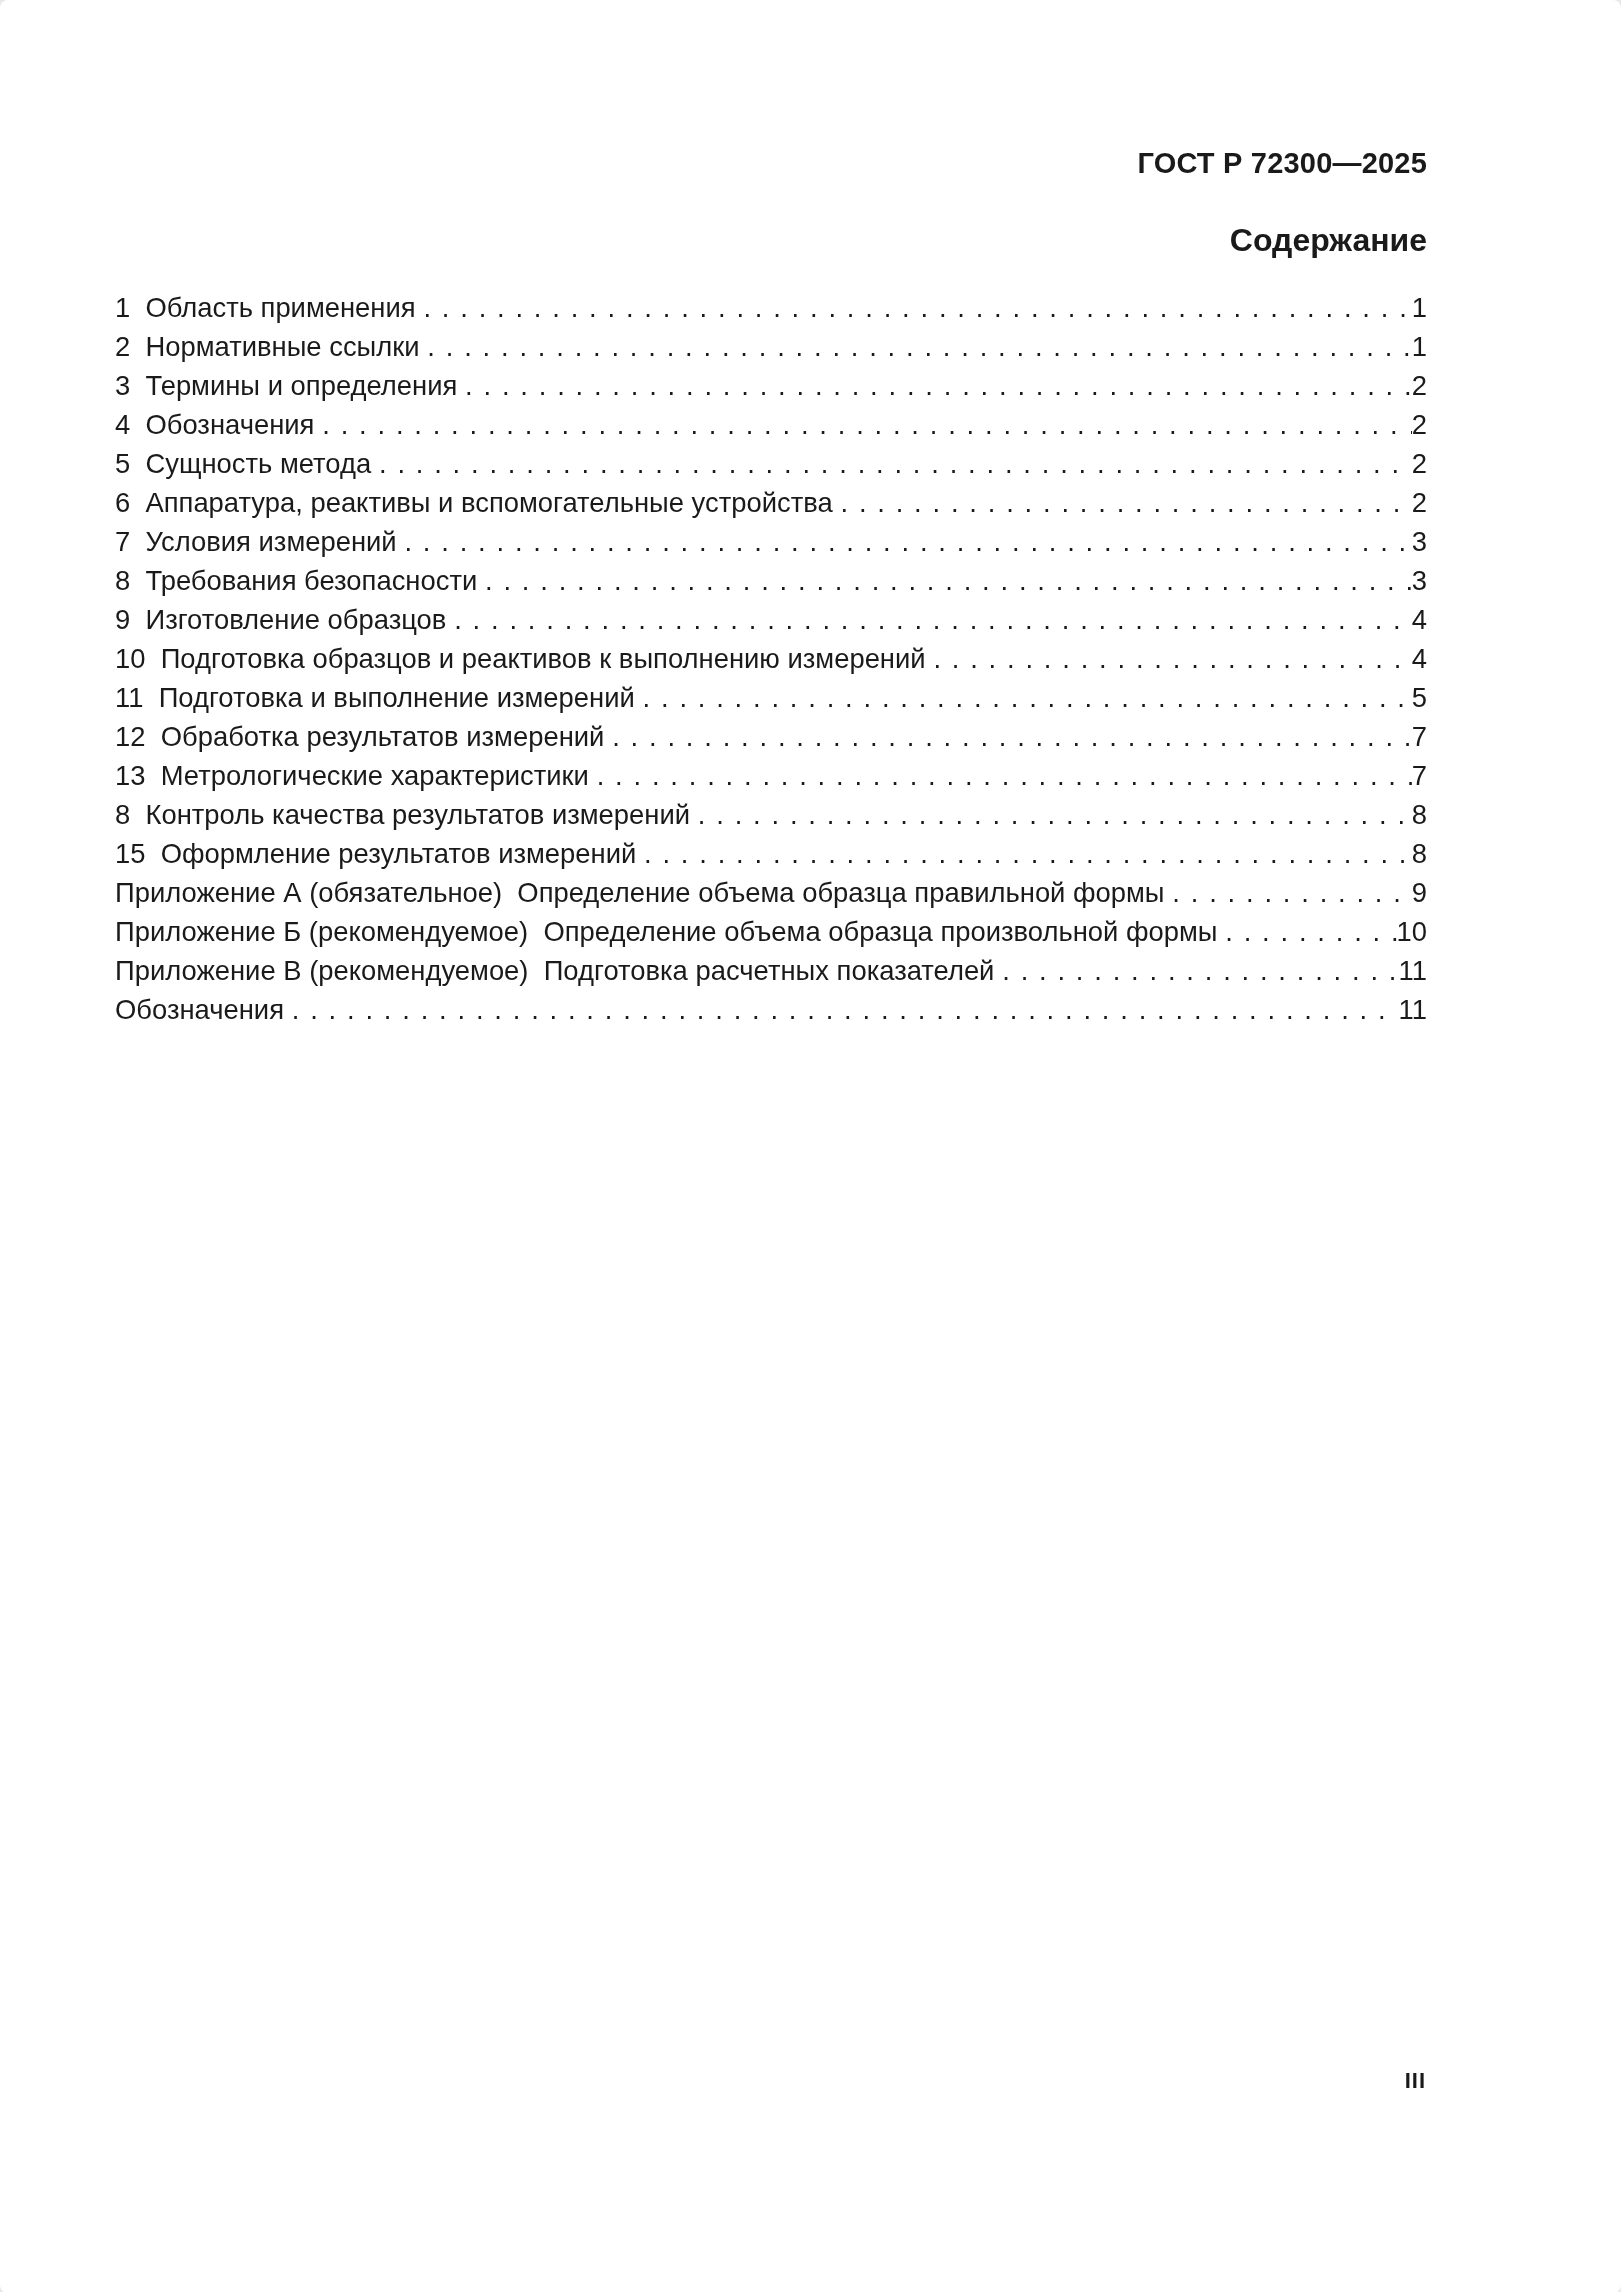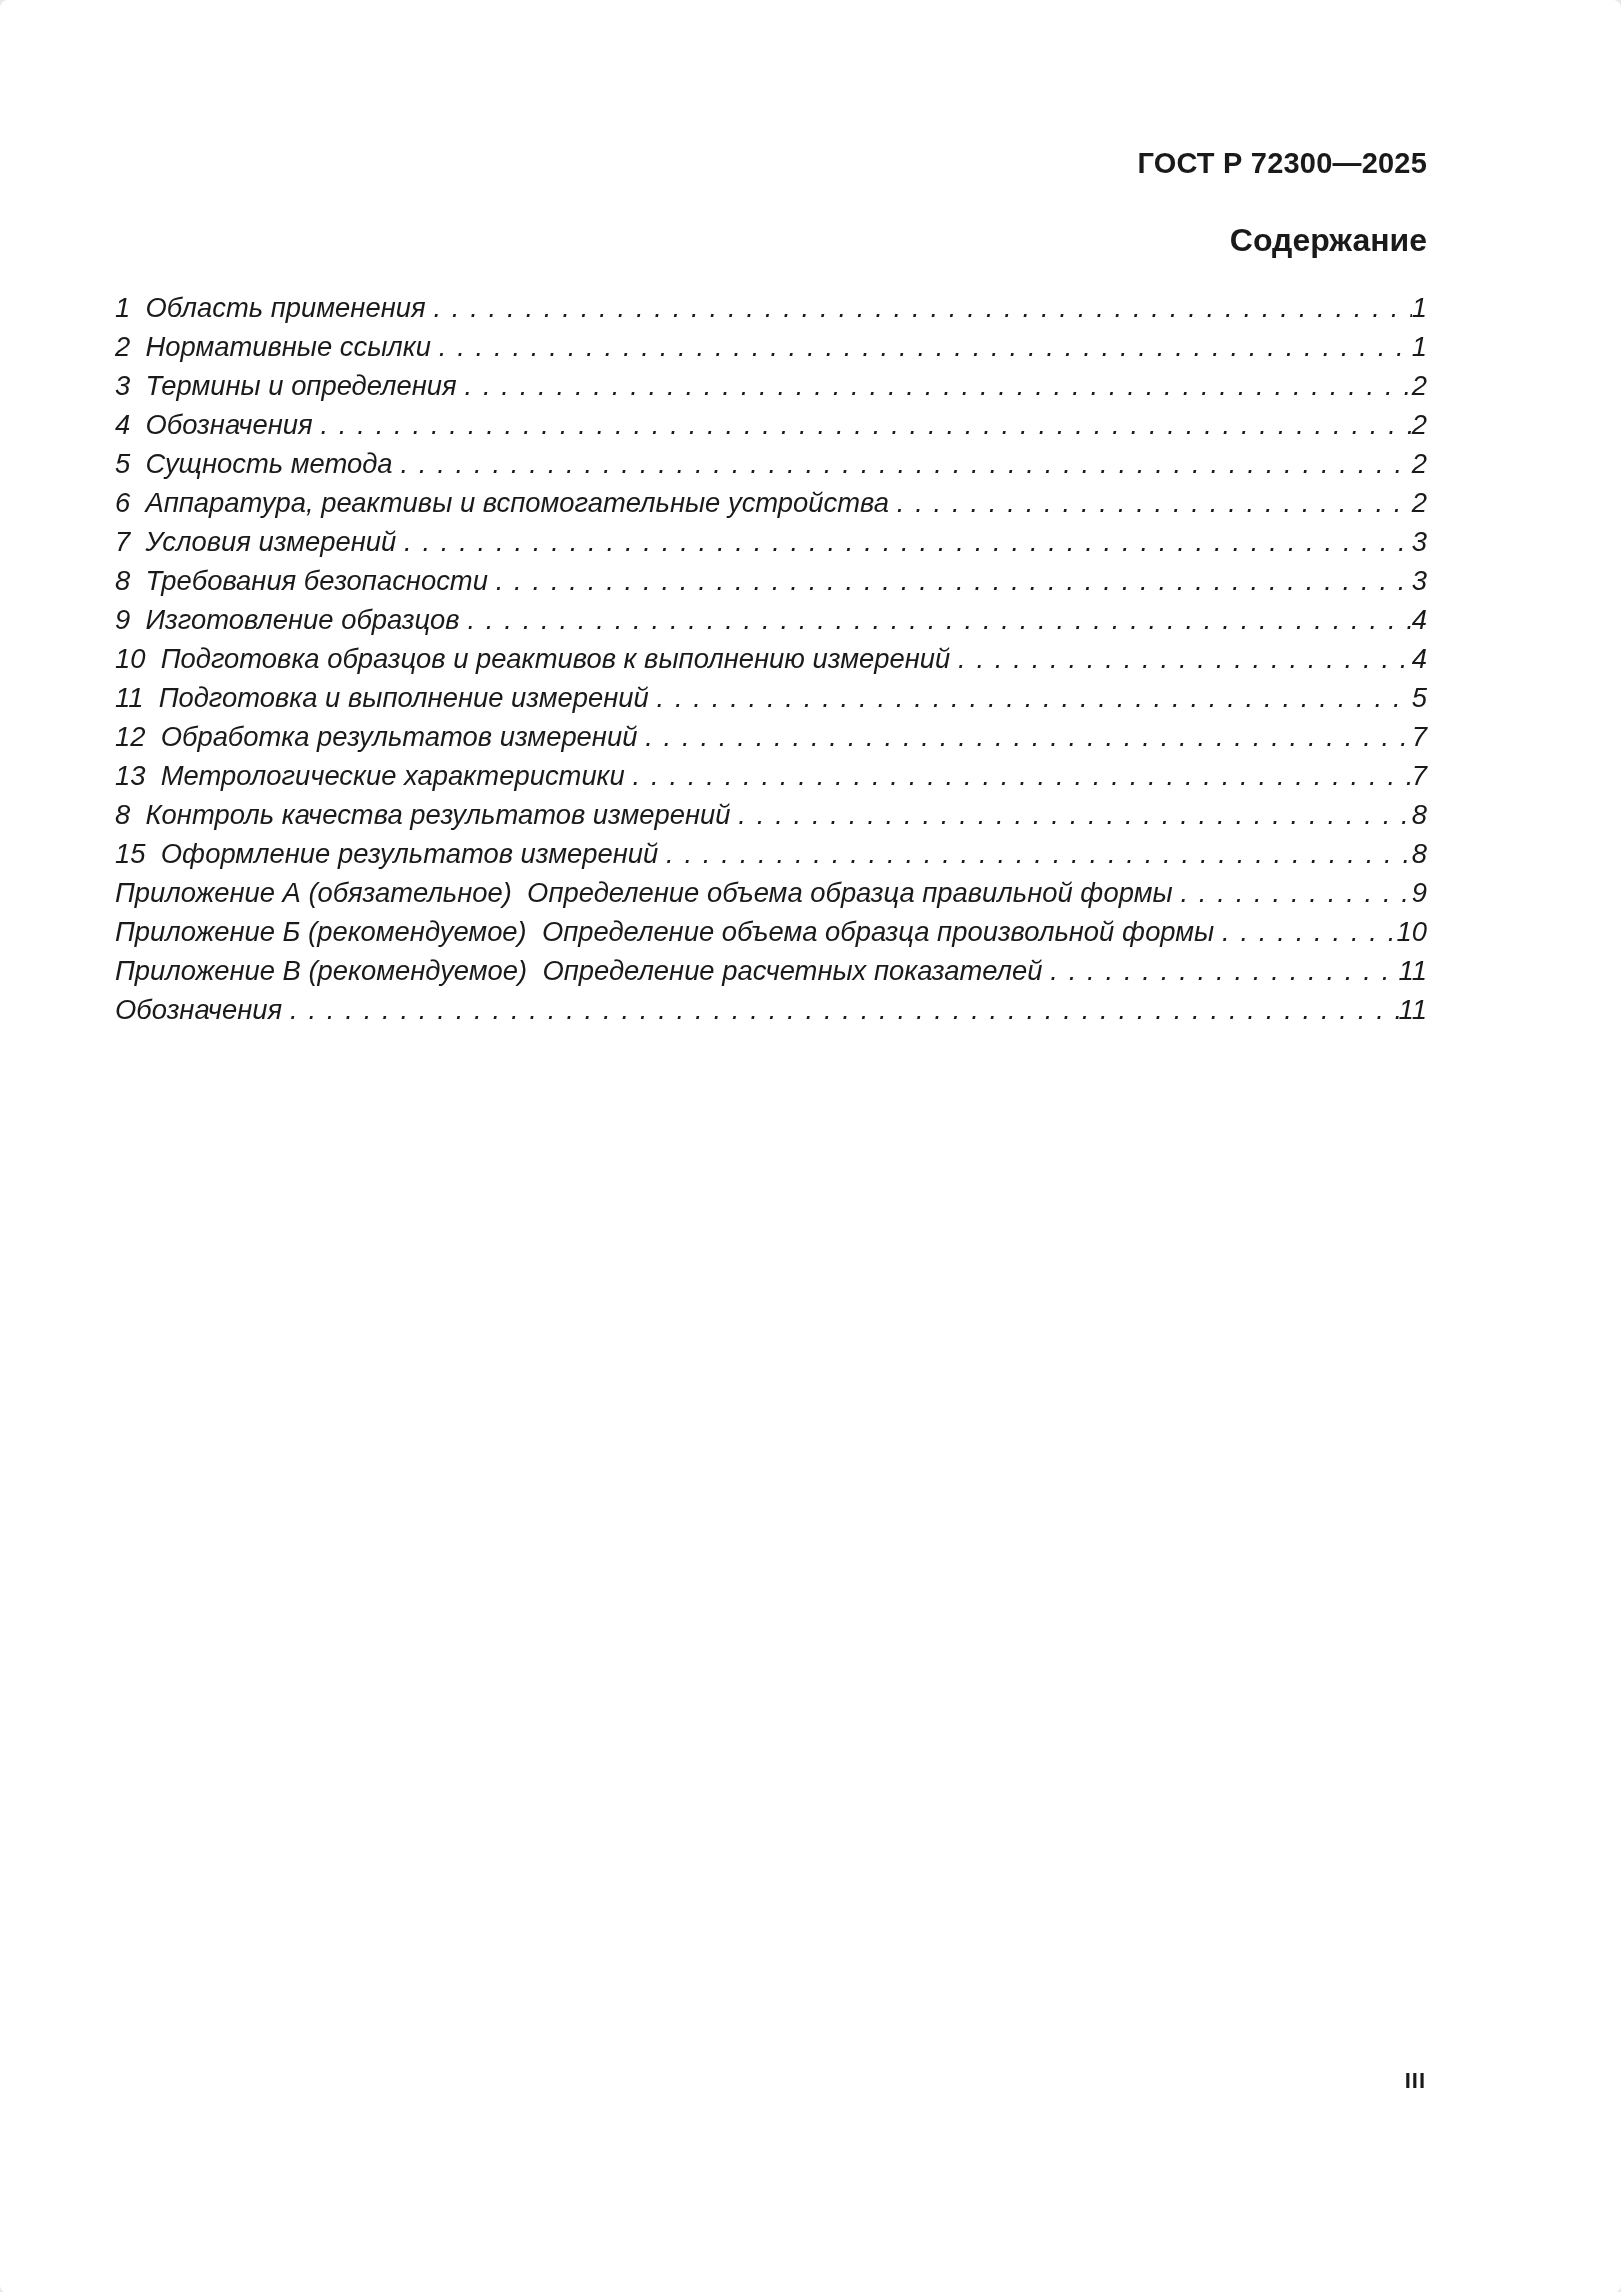--- a/index.html
+++ b/index.html
@@ -44,7 +44,6 @@
     top: 288px;
     left: 115px;
     right: 194px;
-    font-style: italic;
   }
   .toc-row {
     display: flex;

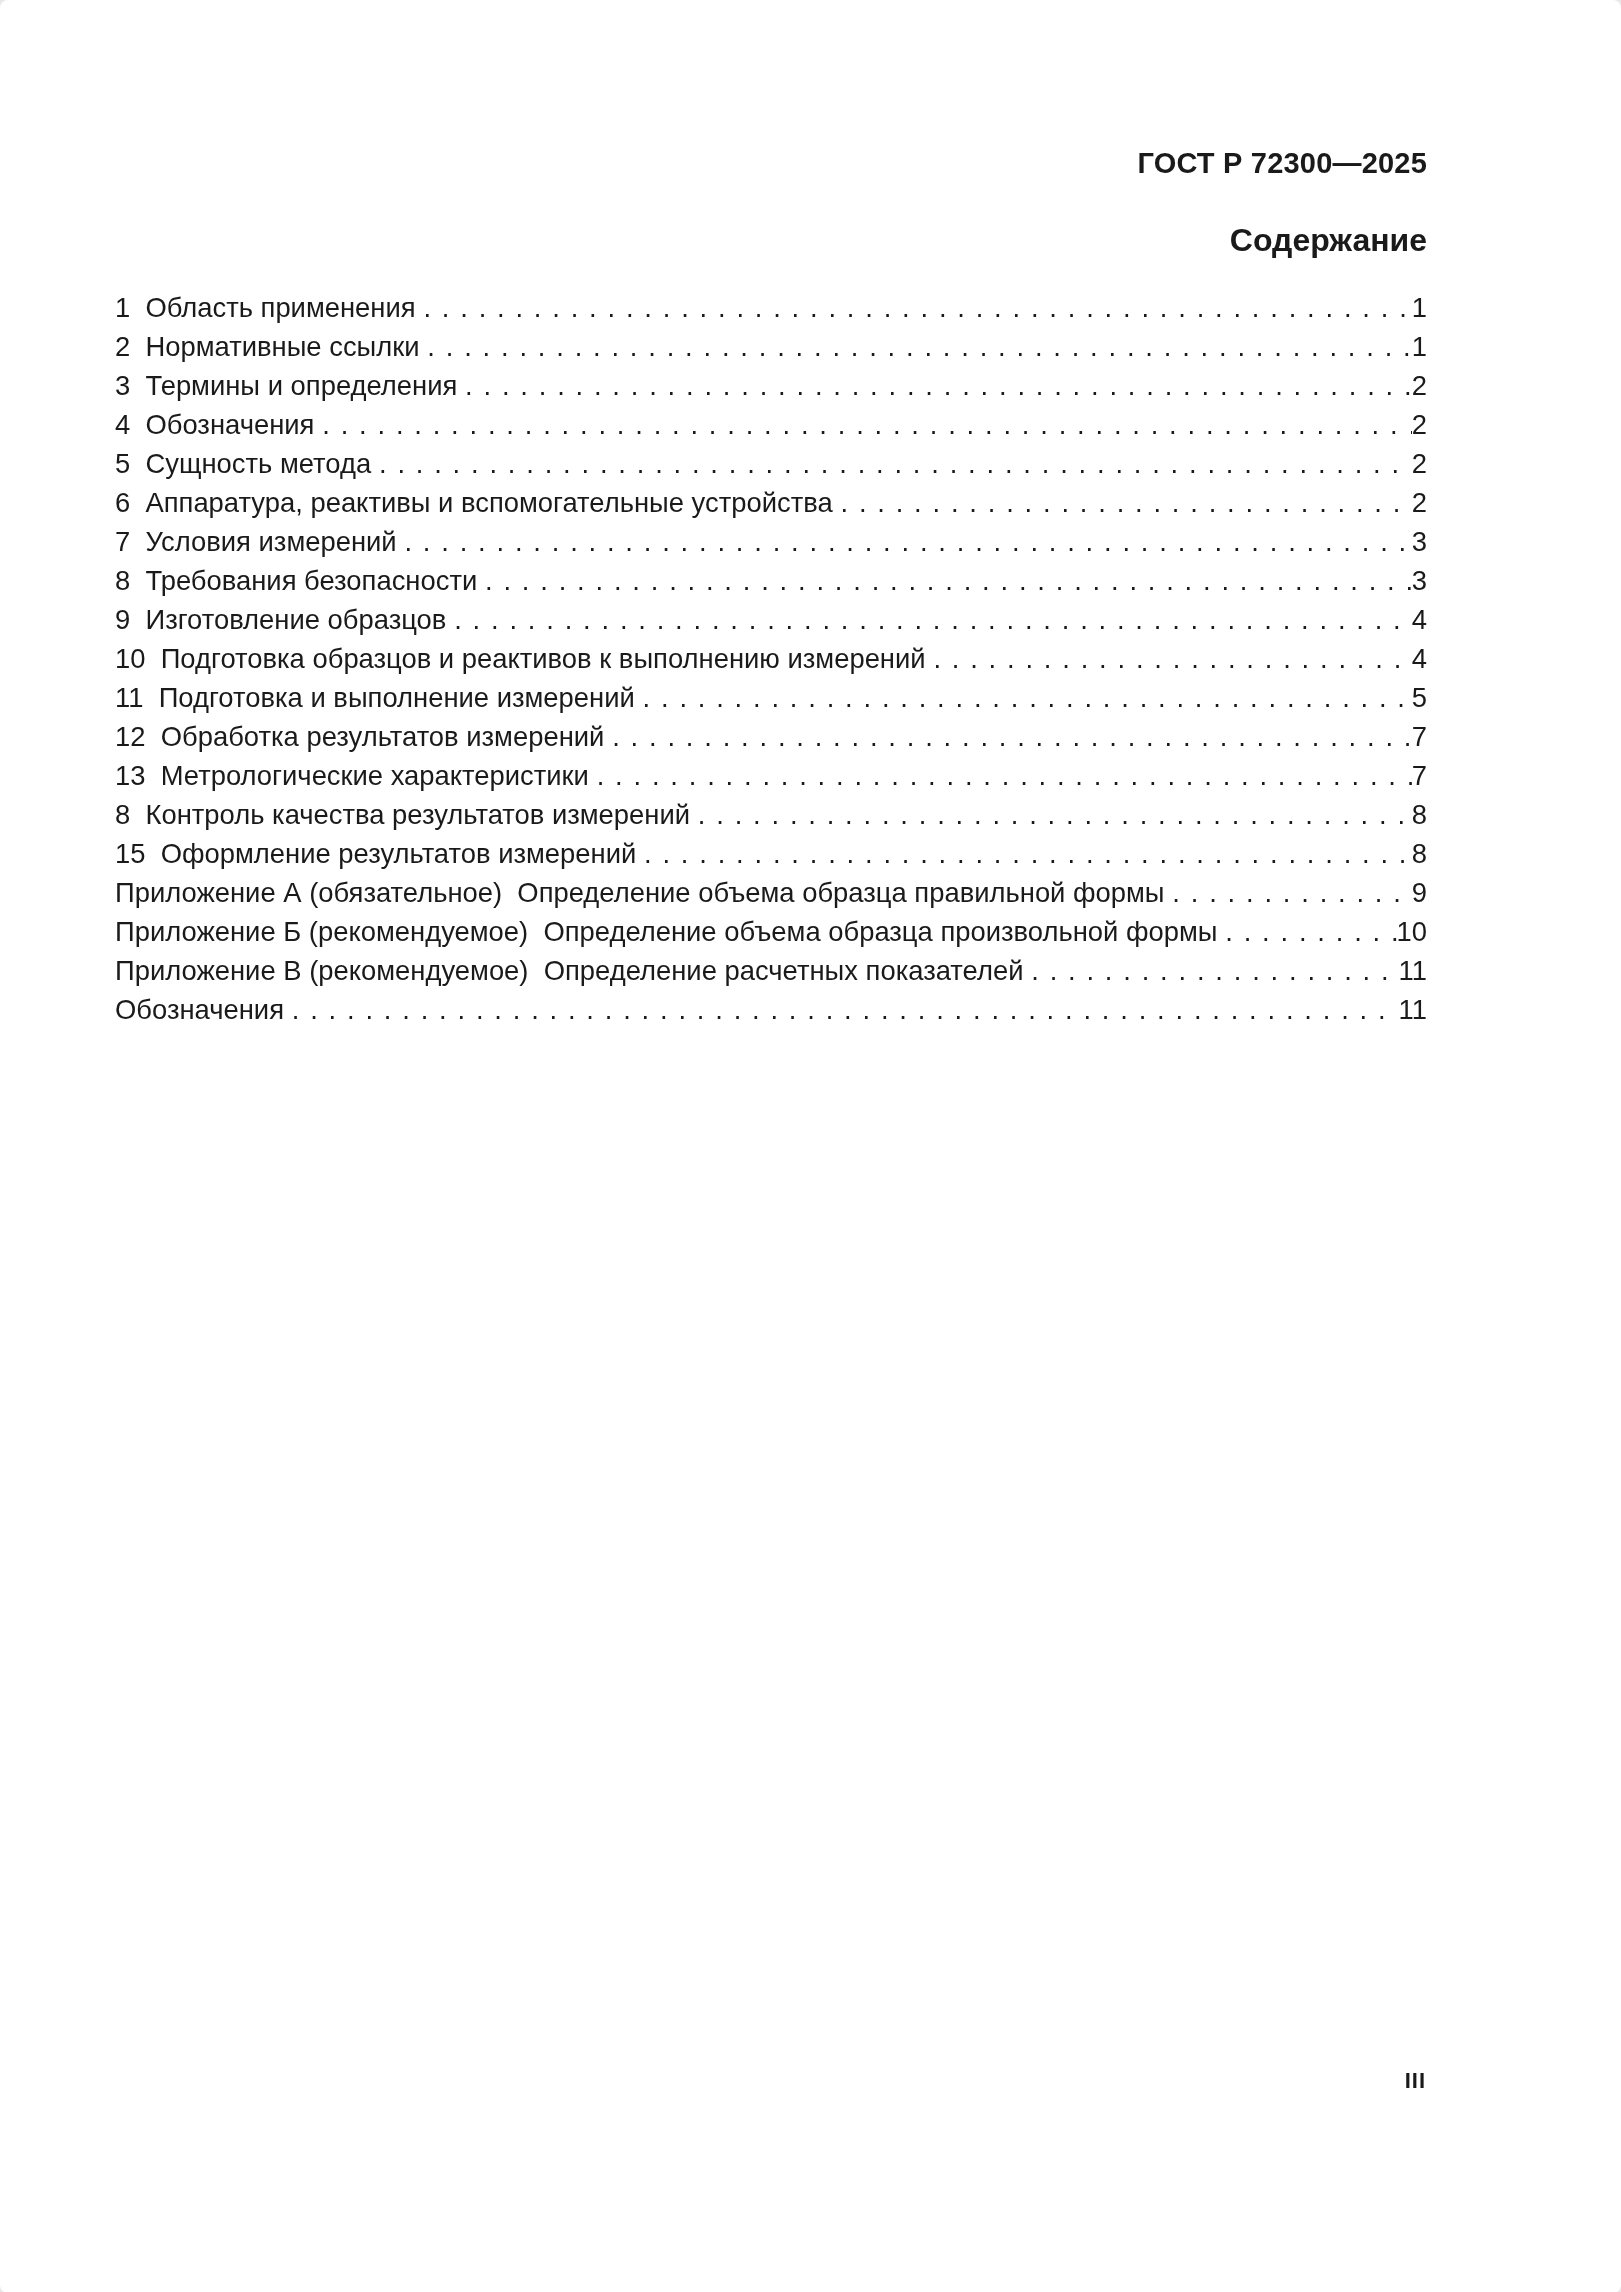--- a/index.html
+++ b/index.html
@@ -180,7 +180,7 @@
         <span class="toc-page">10</span>
       </div>
     <div class="toc-row">
-        <span class="toc-label">Приложение В (рекомендуемое)  Определение расчетных показателей</span>
+        <span class="toc-label">Приложение В (рекомендуемое)  Подготовка расчетных показателей</span>
         <span class="toc-leader"></span>
         <span class="toc-page">11</span>
       </div>

